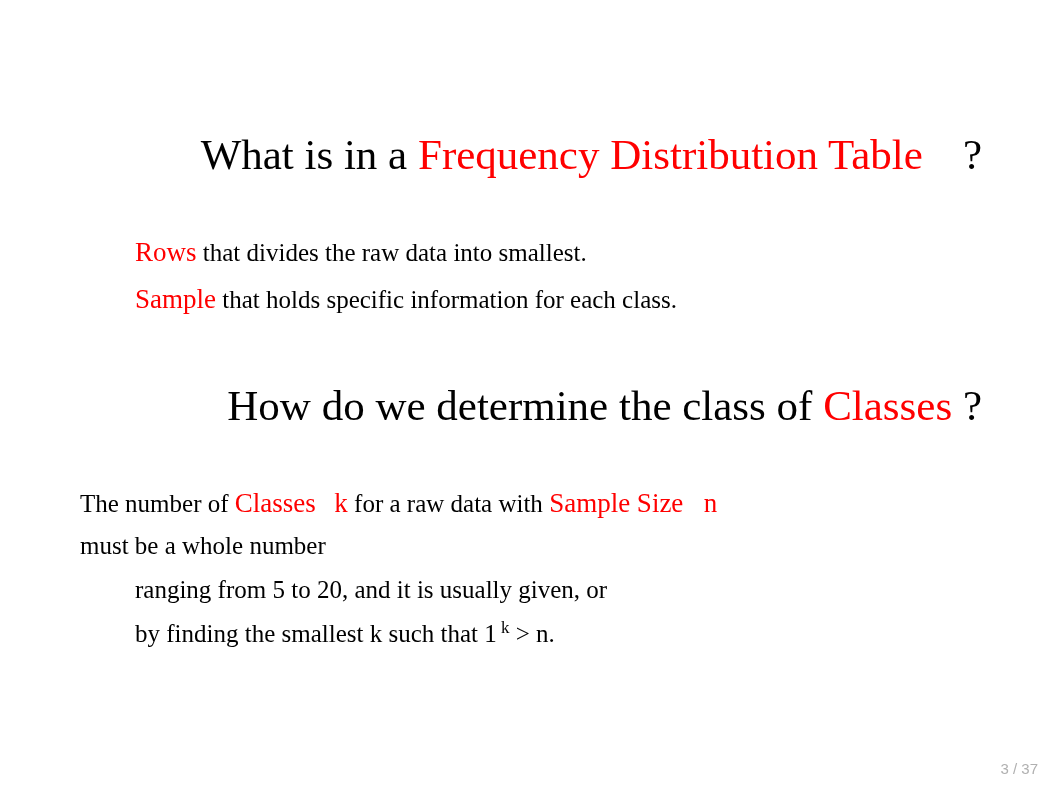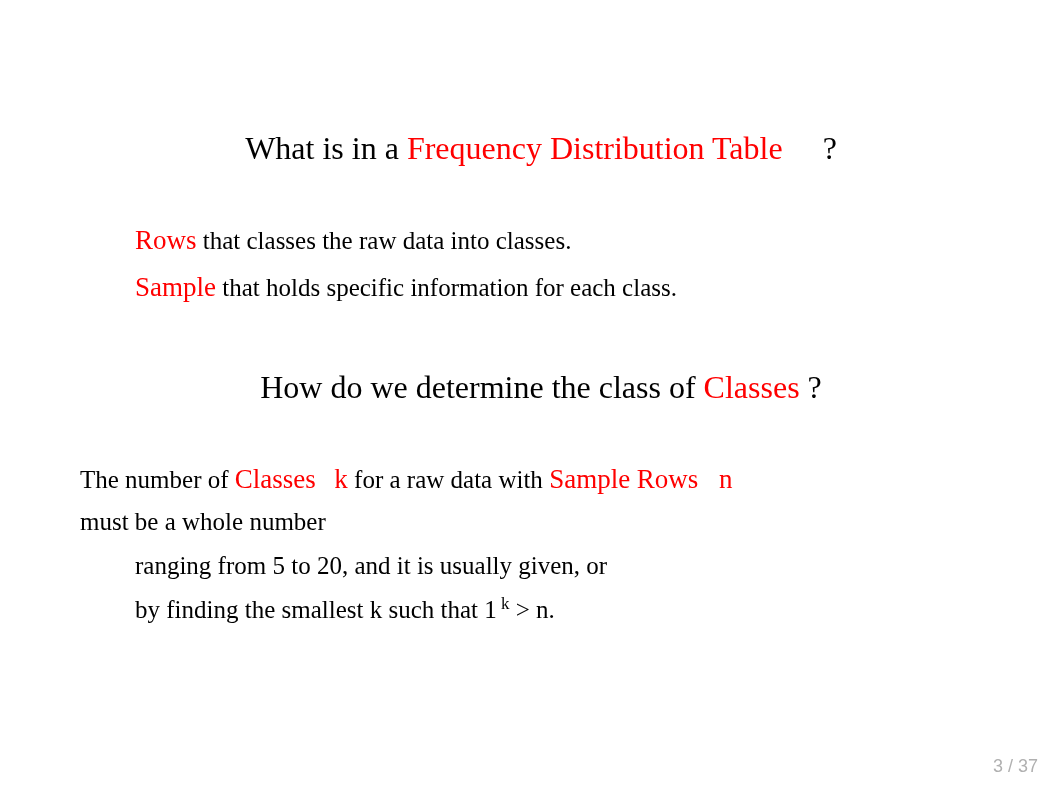--- a/index.html
+++ b/index.html
@@ -16,10 +16,10 @@
       padding: 130px 80px 40px 80px;
     }
     .heading {
-      font-size: 32px;
+      font-size: 43px;
       color: #000000;
       margin-bottom: 52px;
-      text-align: center;
+      text-align: right;
       padding-left: 20px;
     }
     .red {

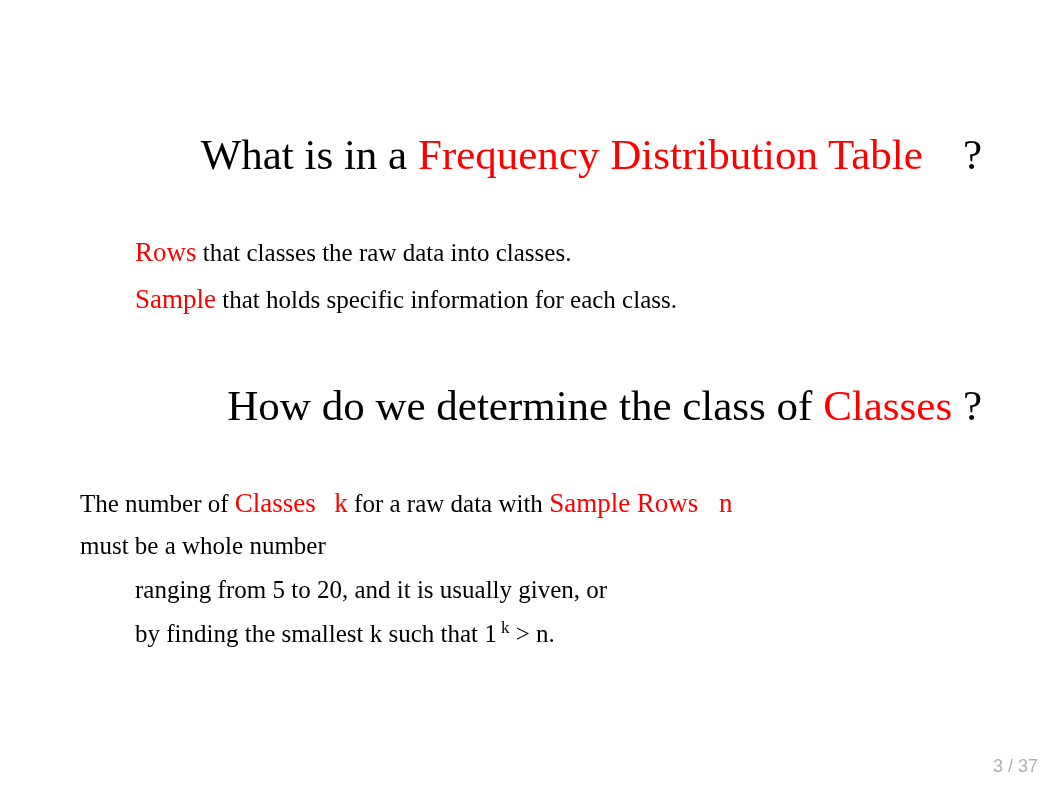--- a/index.html
+++ b/index.html
@@ -65,7 +65,7 @@
 
 <div class="body-text">
   <div class="sub-line">
-    <span class="red-term">Rows</span><span> that classes the raw data into classes.</span>
+    <span class="red-term">Rows</span><span> that divides the raw data into smallest.</span>
   </div>
   <div class="sub-line">
     <span class="red-term">Sample</span><span> that holds specific information for each class.</span>

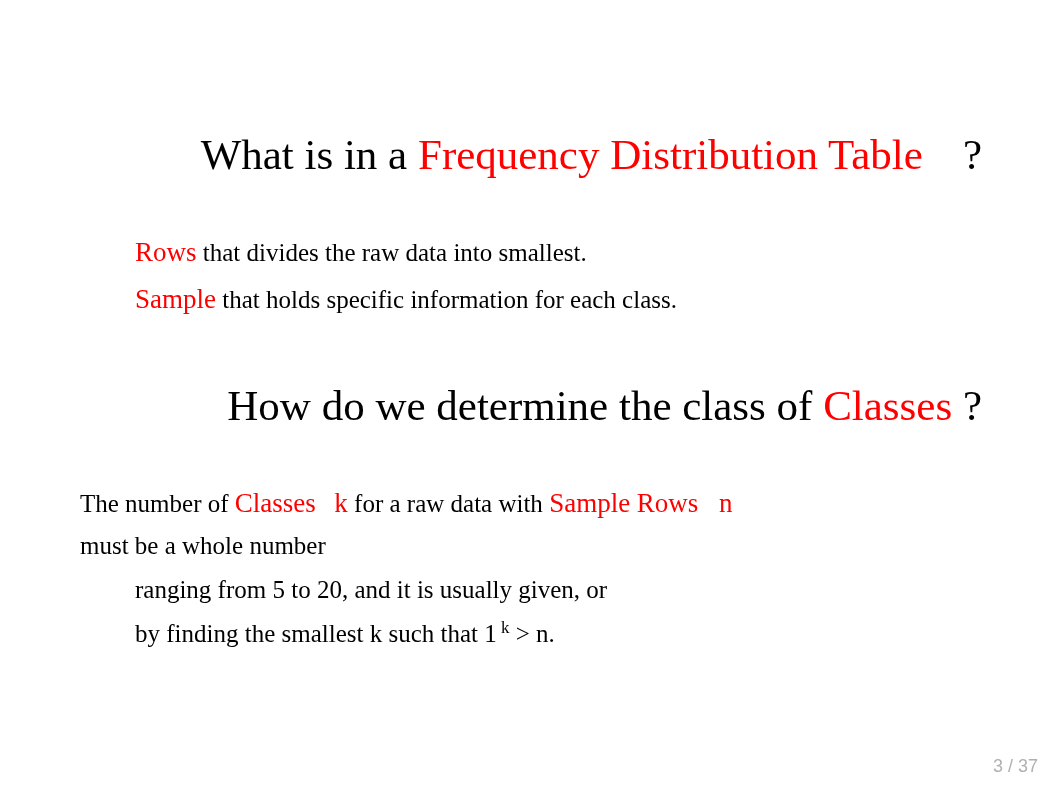--- a/index.html
+++ b/index.html
@@ -83,7 +83,7 @@
     <span style="display:inline-block;width:6px;"></span>
     <span class="red-term">k</span>
     <span> for a raw data with </span>
-    <span class="red-term">Sample Rows</span>
+    <span class="red-term">Sample Size</span>
     <span style="display:inline-block;width:8px;"></span>
     <span class="red-term">n</span>
   </div>

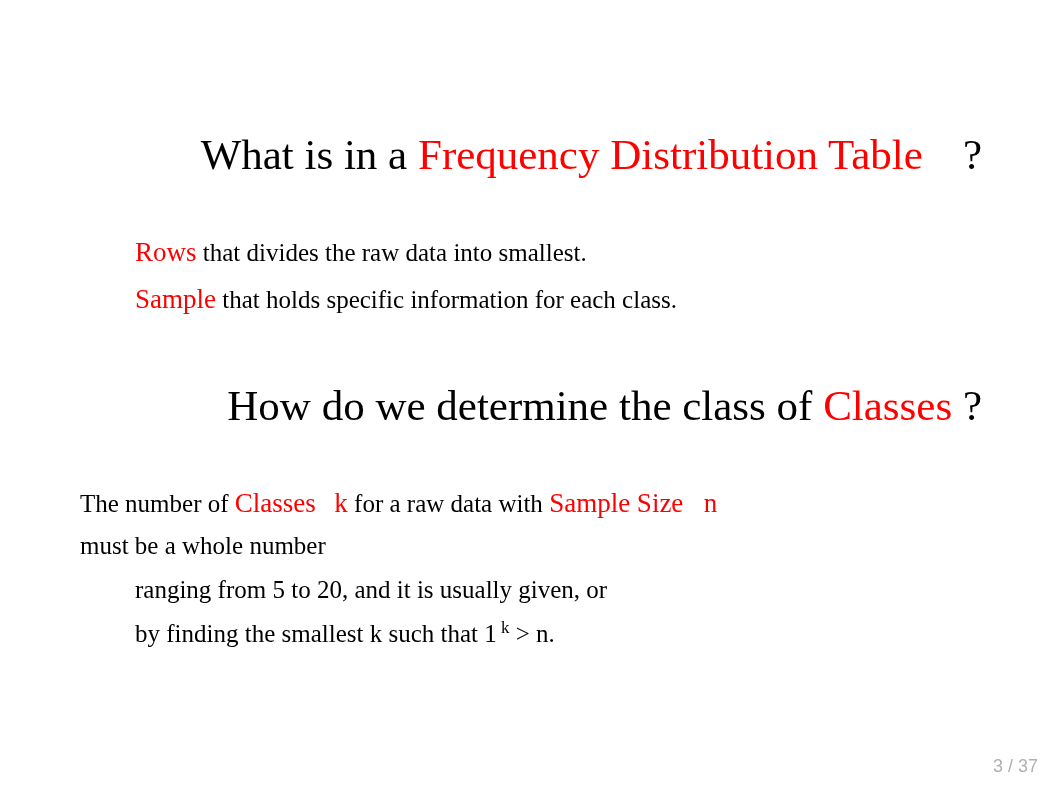--- a/index.html
+++ b/index.html
@@ -43,7 +43,7 @@
       position: absolute;
       bottom: 20px;
       right: 24px;
-      font-size: 18px;
+      font-size: 15px;
       color: #b0b0b0;
       font-family: Arial, sans-serif;
     }

